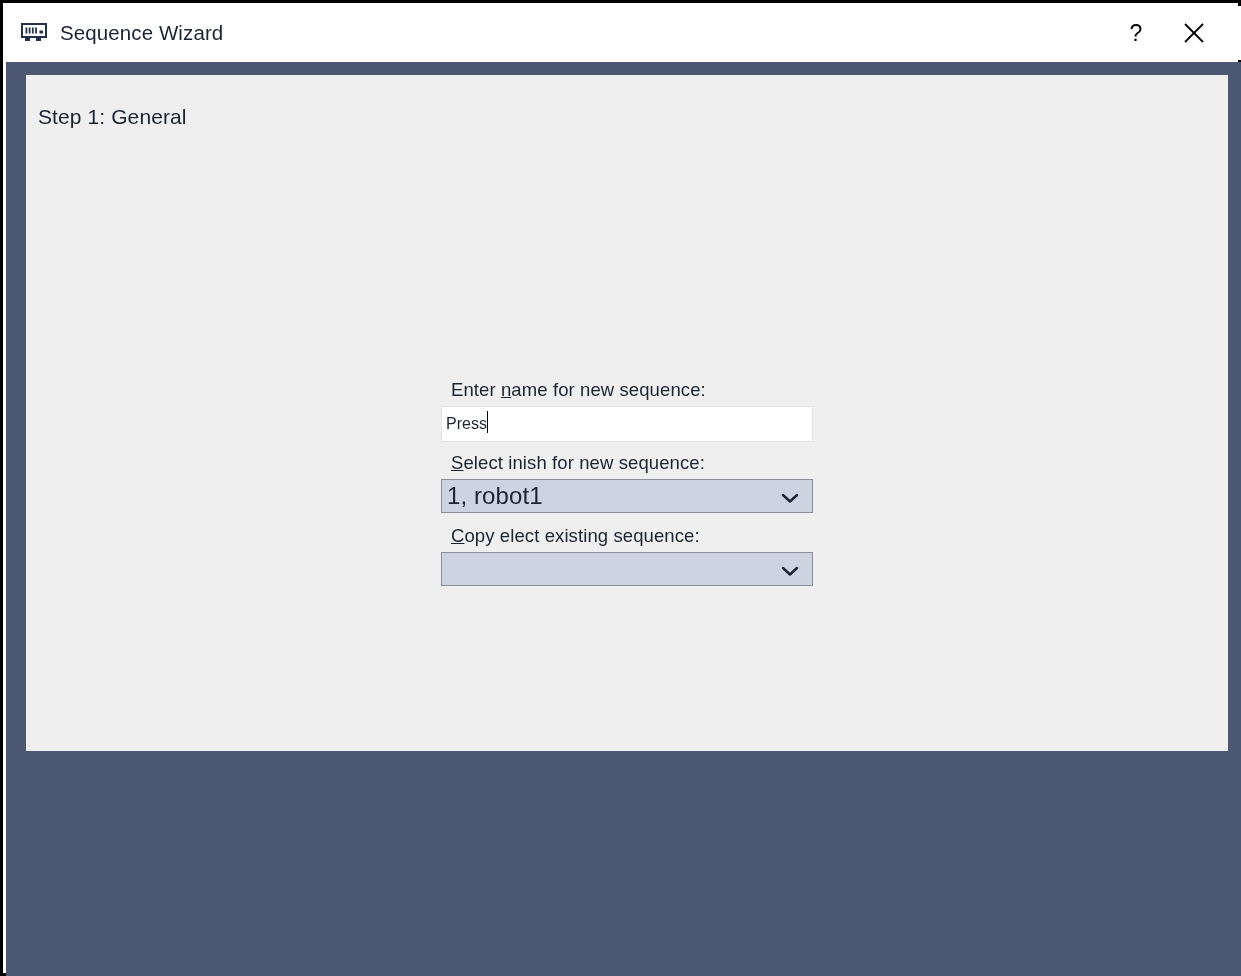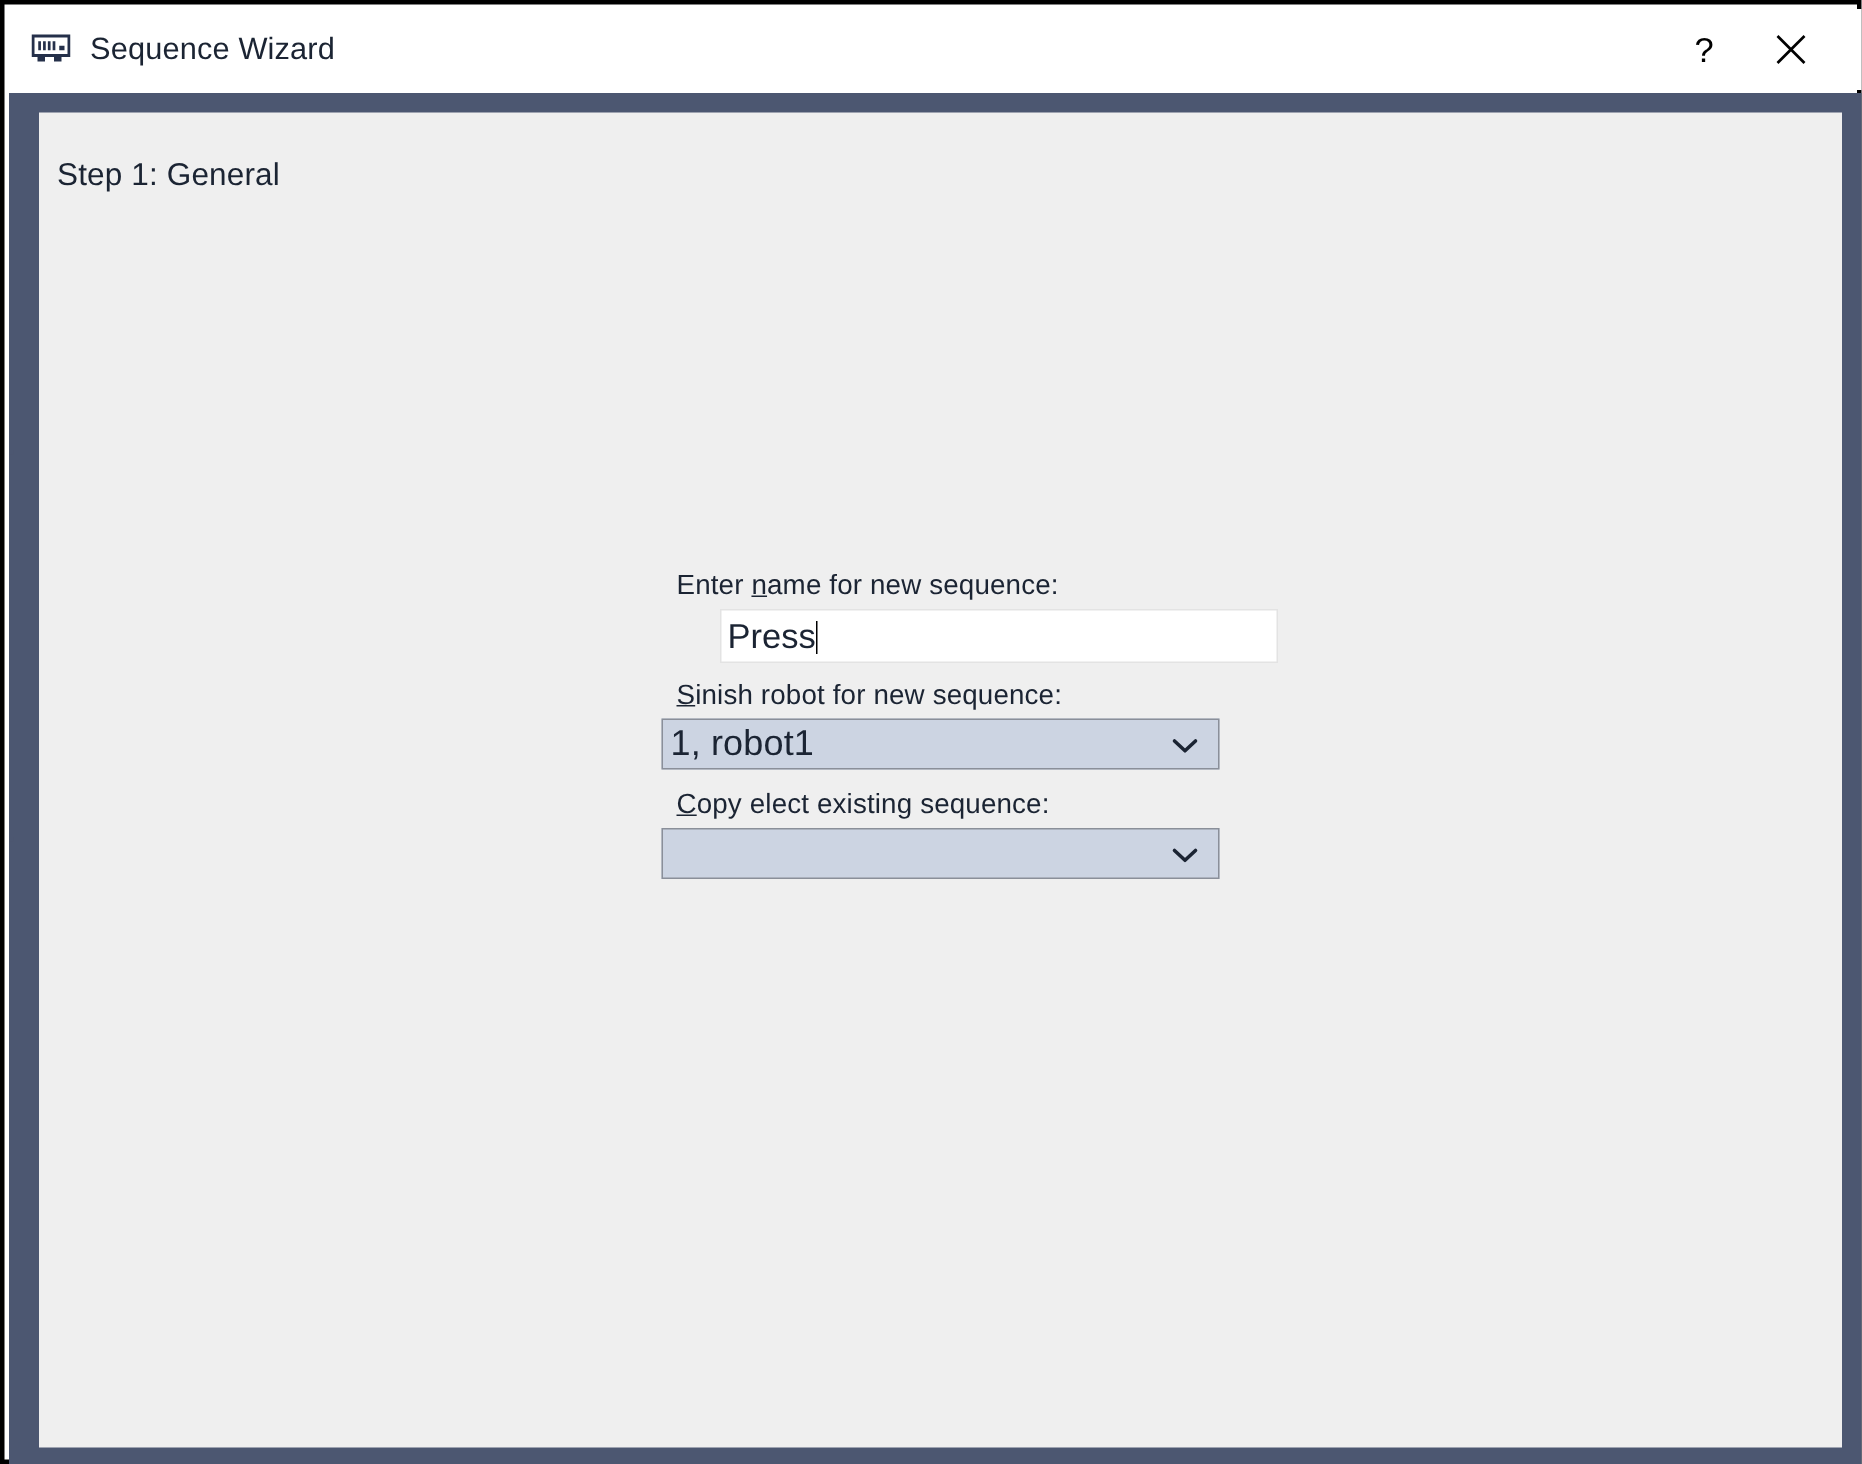--- a/index.html
+++ b/index.html
@@ -89,7 +89,7 @@
     left: 20px;
     top: 13px;
     width: 1202px;
-    height: 890px;
+    height: 676px;
     background: #efefef;
   }
   .step-title {

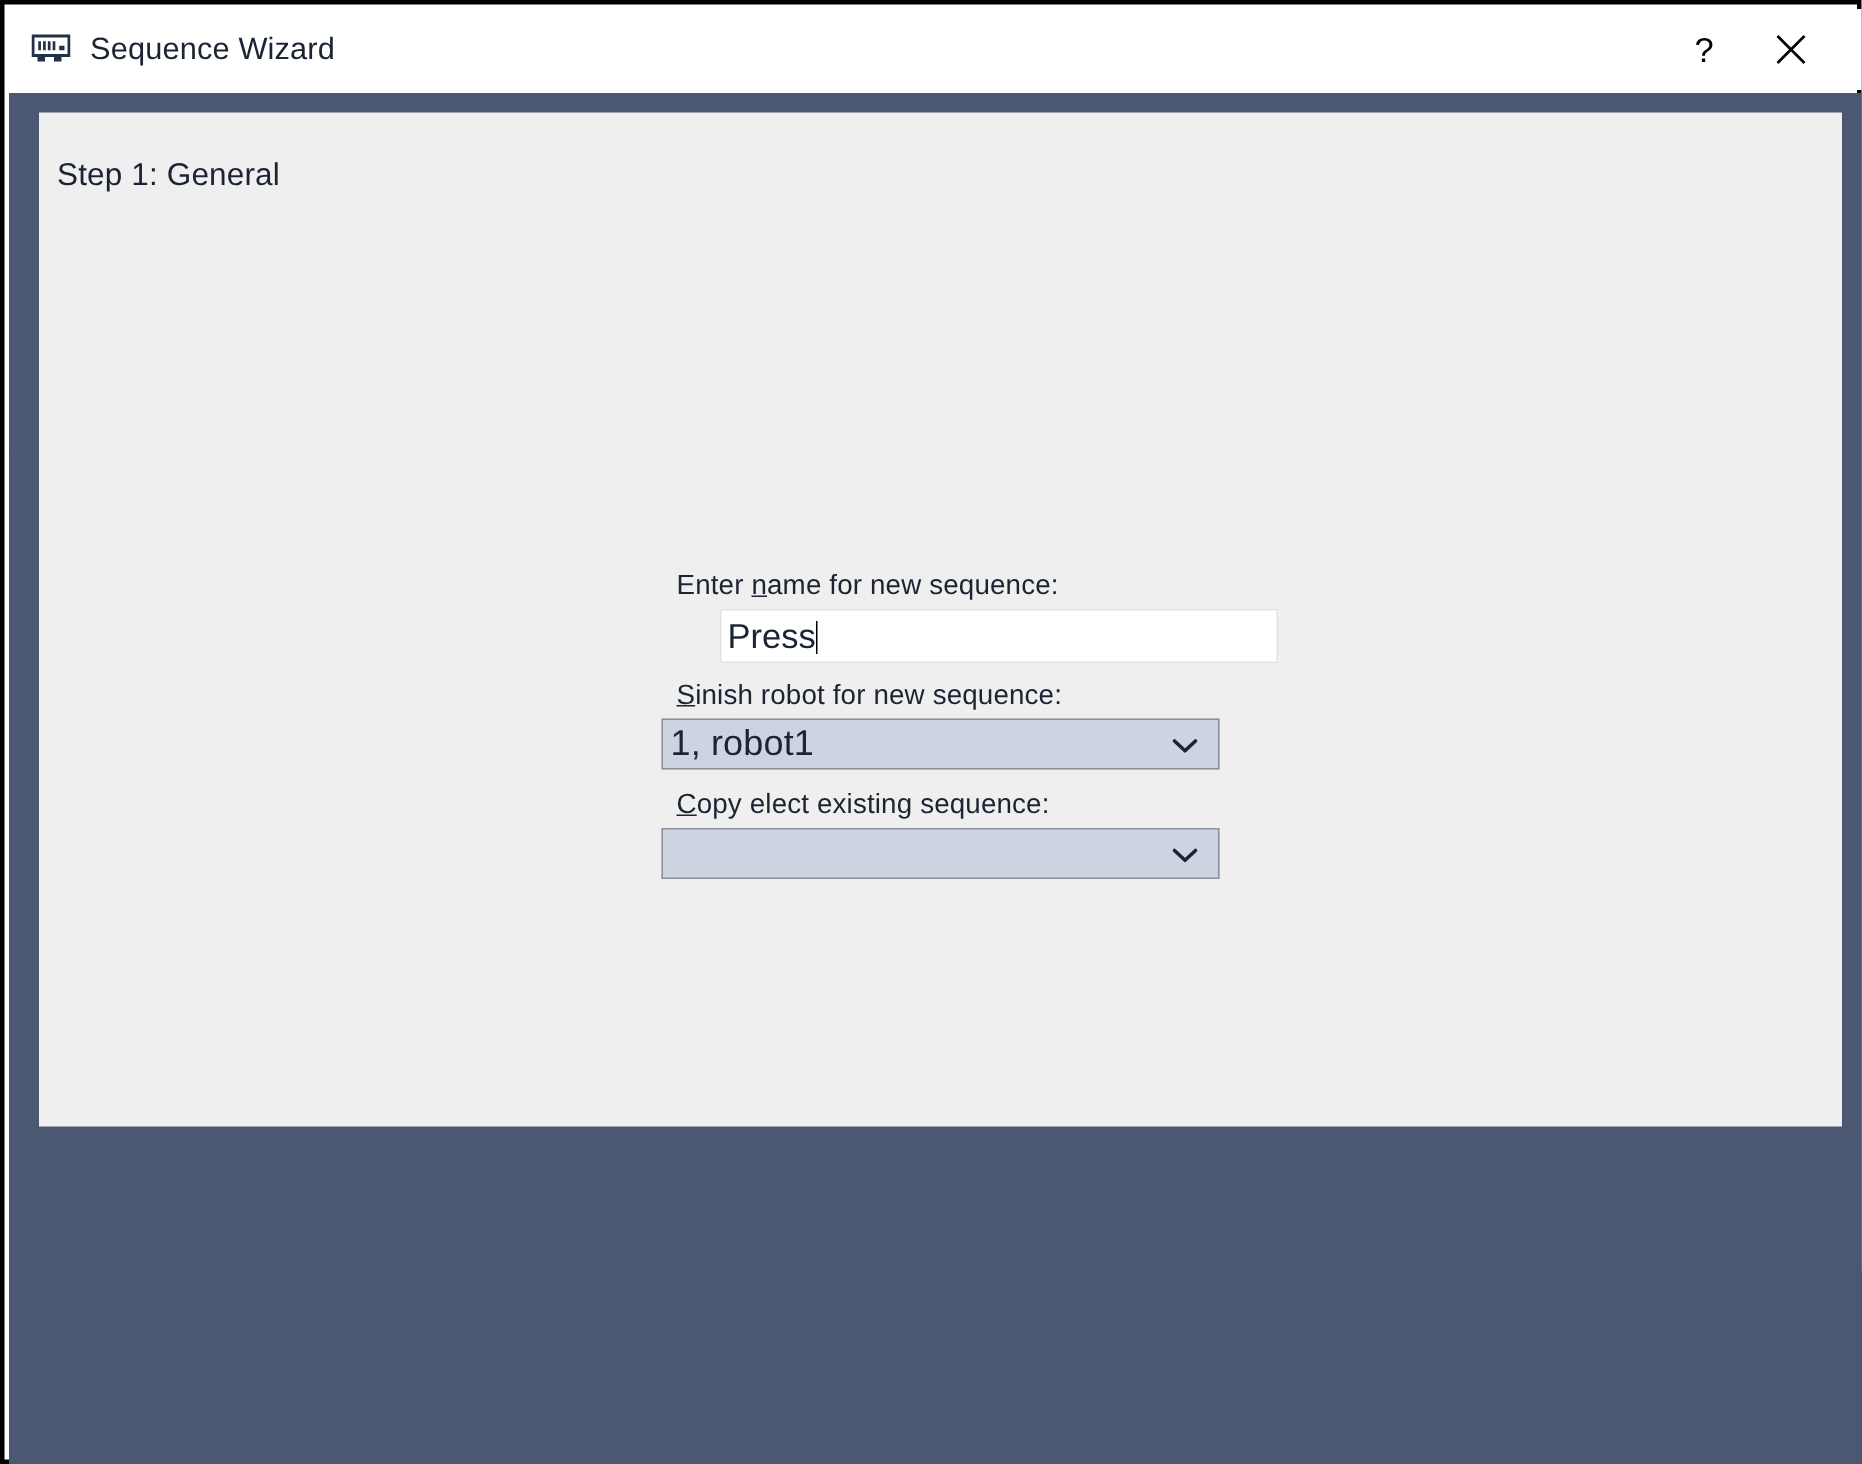--- a/index.html
+++ b/index.html
@@ -127,12 +127,11 @@
     border: 1px solid #e3e3e3;
     padding: 0 0 0 4px;
     font-family: "Liberation Sans", sans-serif;
-    font-size: 23px;
+    font-size: 16px;
     color: #1b2433;
     outline: none;
     line-height: 34px;
     position: relative;
-    margin-left: 39px;
   }
   .text-input .caret {
     display: inline-block;

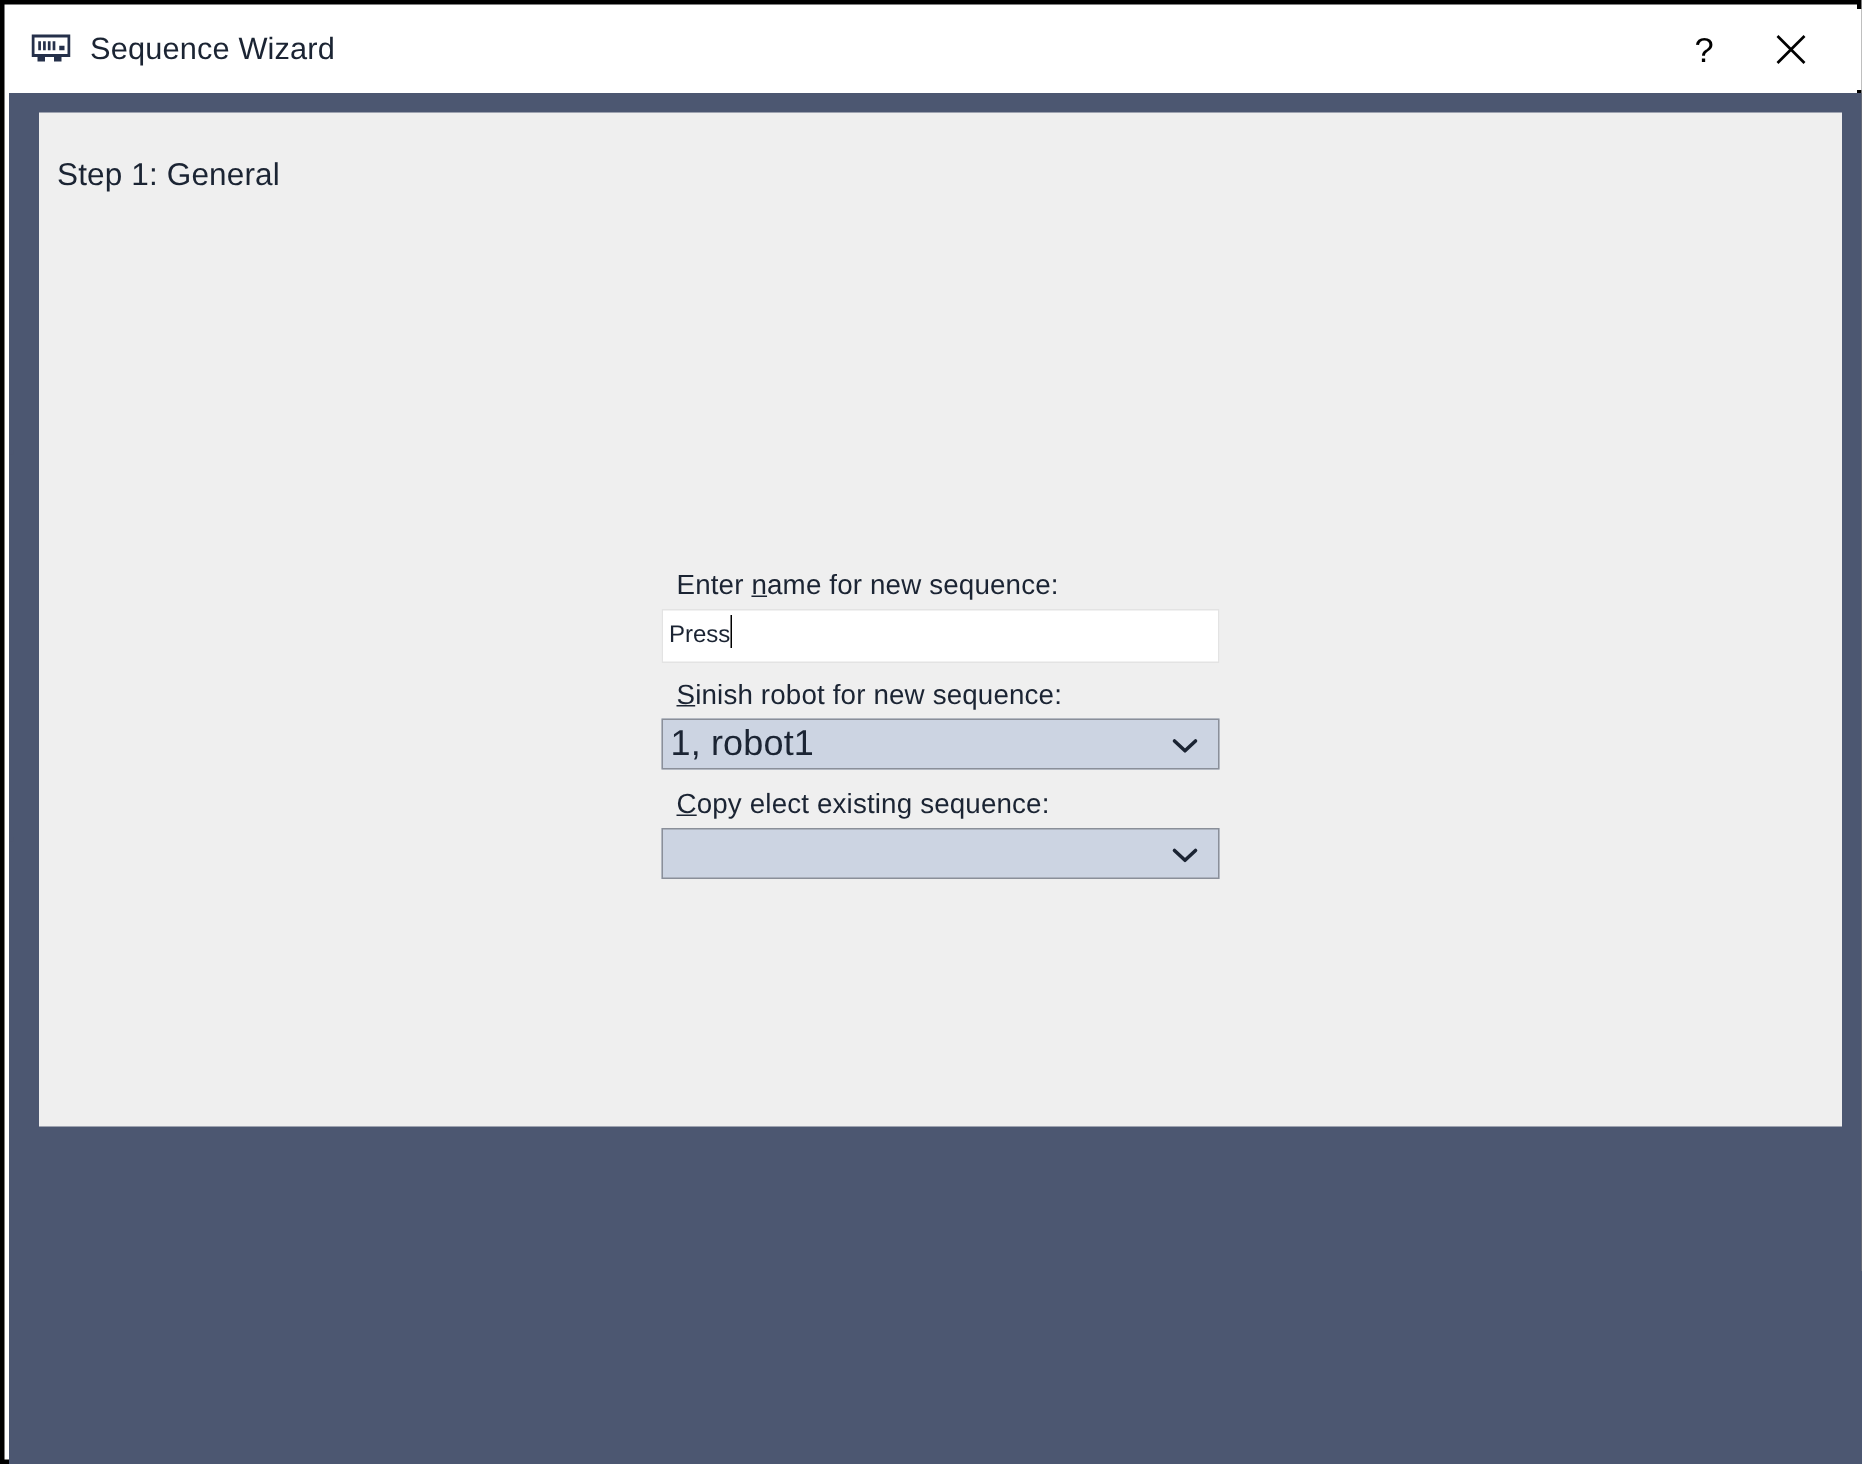--- a/index.html
+++ b/index.html
@@ -265,7 +265,7 @@
 
         <div class="gap-a"></div>
 
-        <div class="field-label"><span></span><u>S</u><span>inish robot for new sequence:</span></div>
+        <div class="field-label"><span></span><u>S</u><span>elect inish for new sequence:</span></div>
         <div class="combo">
           <span class="combo-value">1, robot1</span>
           <span class="combo-arrow">

